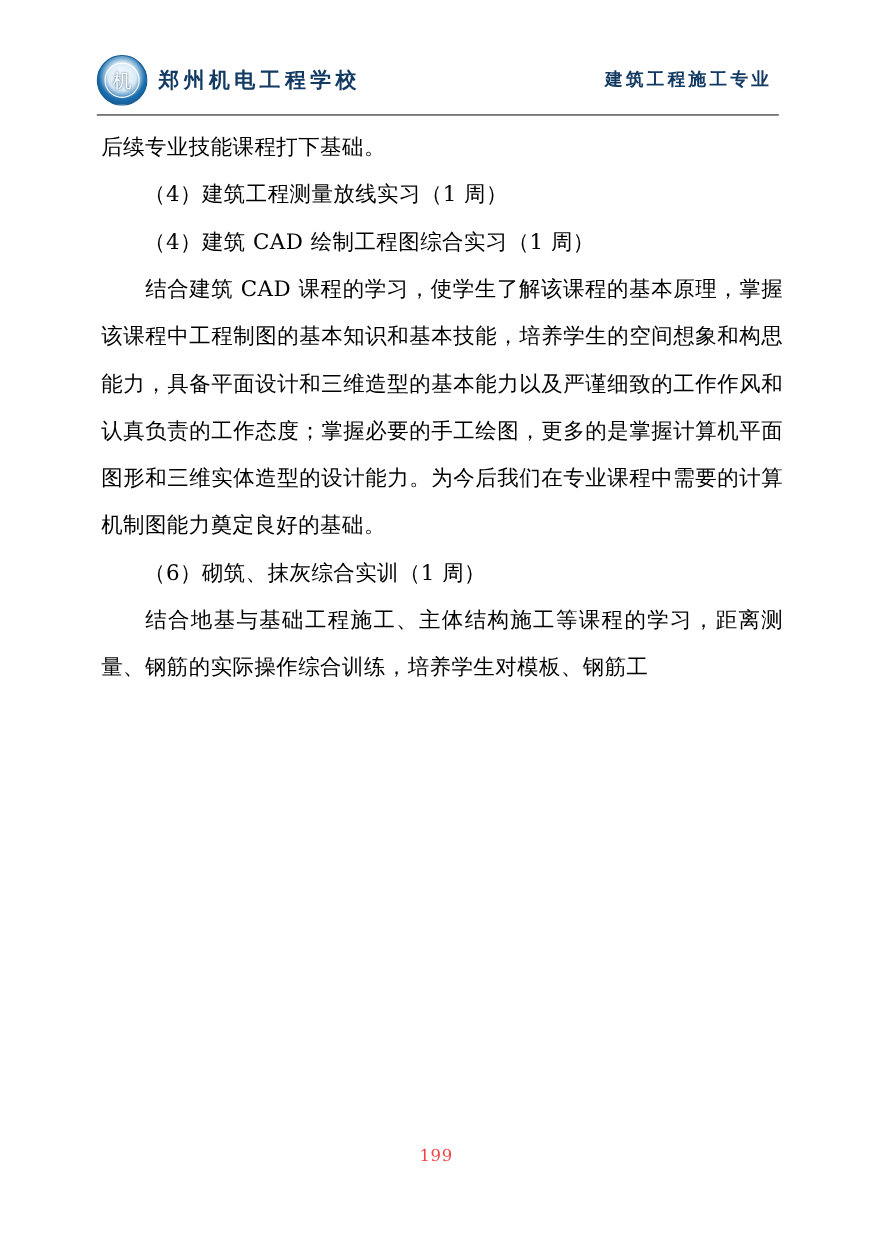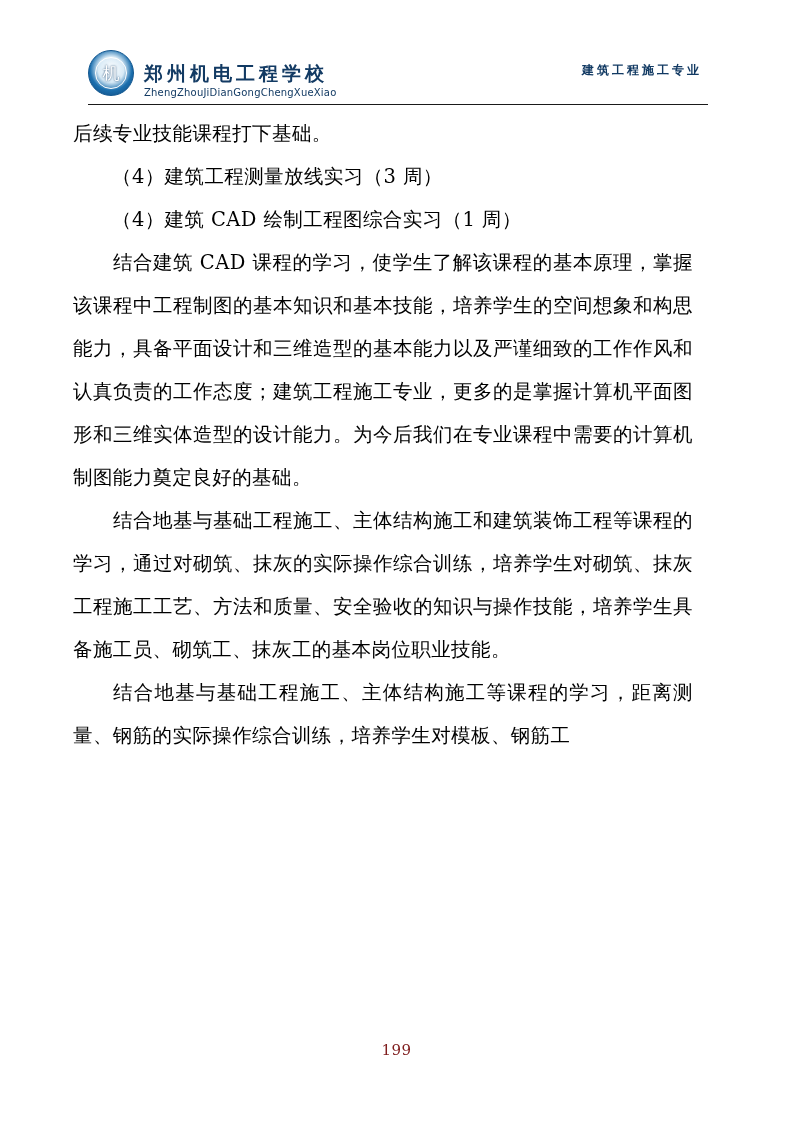--- a/index.html
+++ b/index.html
@@ -98,7 +98,7 @@
     top: 14px;
     font-family: "DejaVu Serif", "Liberation Serif", serif;
     font-weight: bold;
-    font-size: 12px;
+    font-size: 16px;
     letter-spacing: 3px;
     color: #123a63;
     white-space: nowrap;

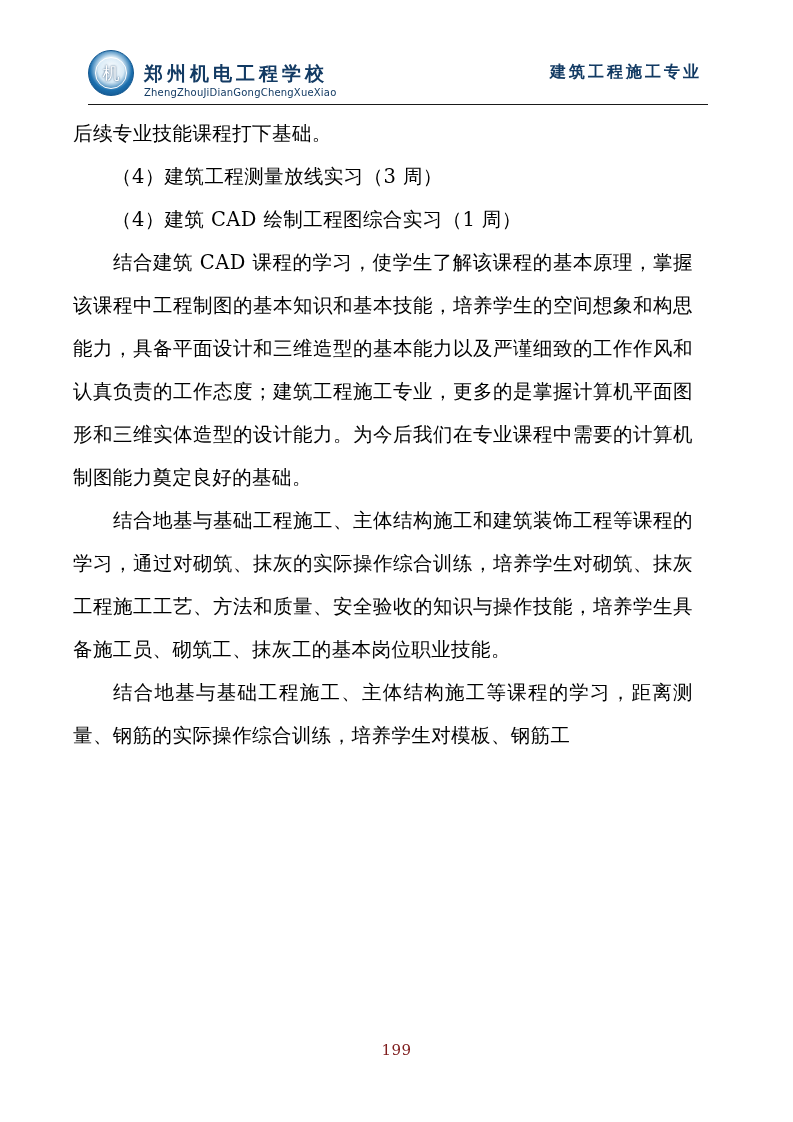--- a/index.html
+++ b/index.html
@@ -162,7 +162,6 @@
     </div>
     <div class="header-school">
       <div class="school-cn">郑州机电工程学校</div>
-      <div class="school-en">ZhengZhouJiDianGongChengXueXiao</div>
     </div>
     <div class="header-major">建筑工程施工专业</div>
   </div>

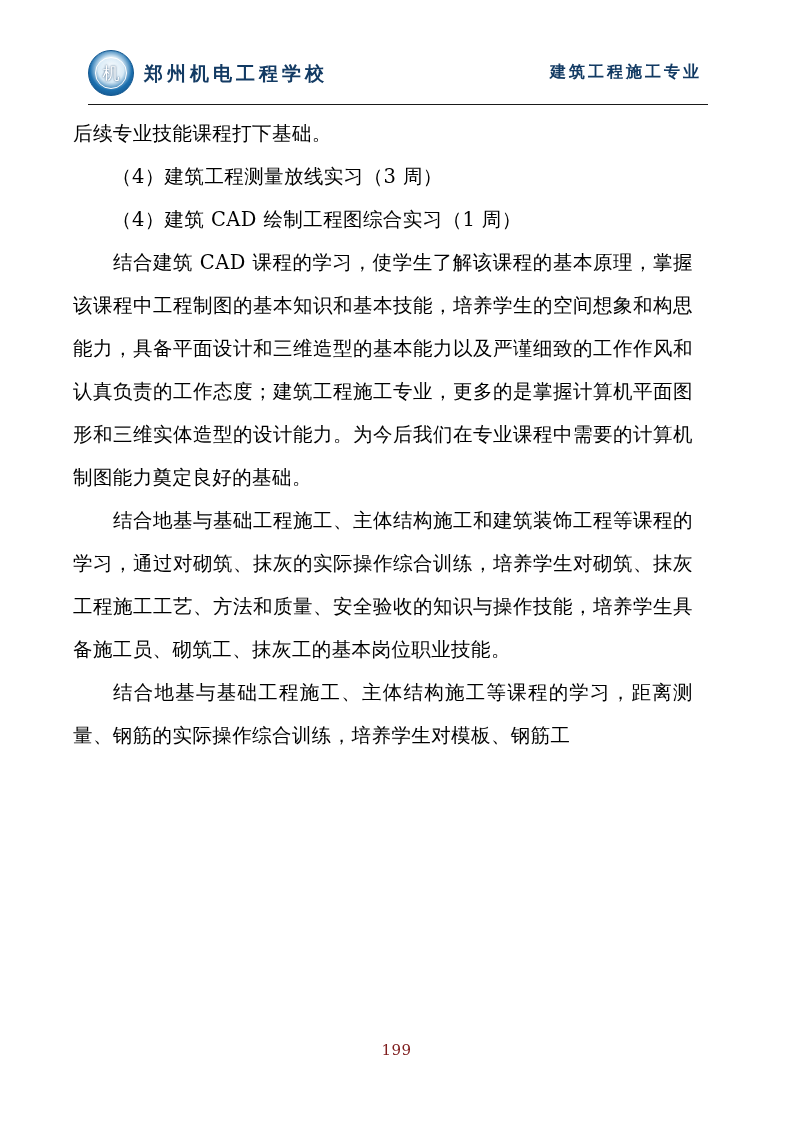--- a/index.html
+++ b/index.html
@@ -114,7 +114,7 @@
   
   .content {
     position: absolute;
-    left: 73px;
+    left: 92px;
     top: 112px;
     width: 620px;
   }

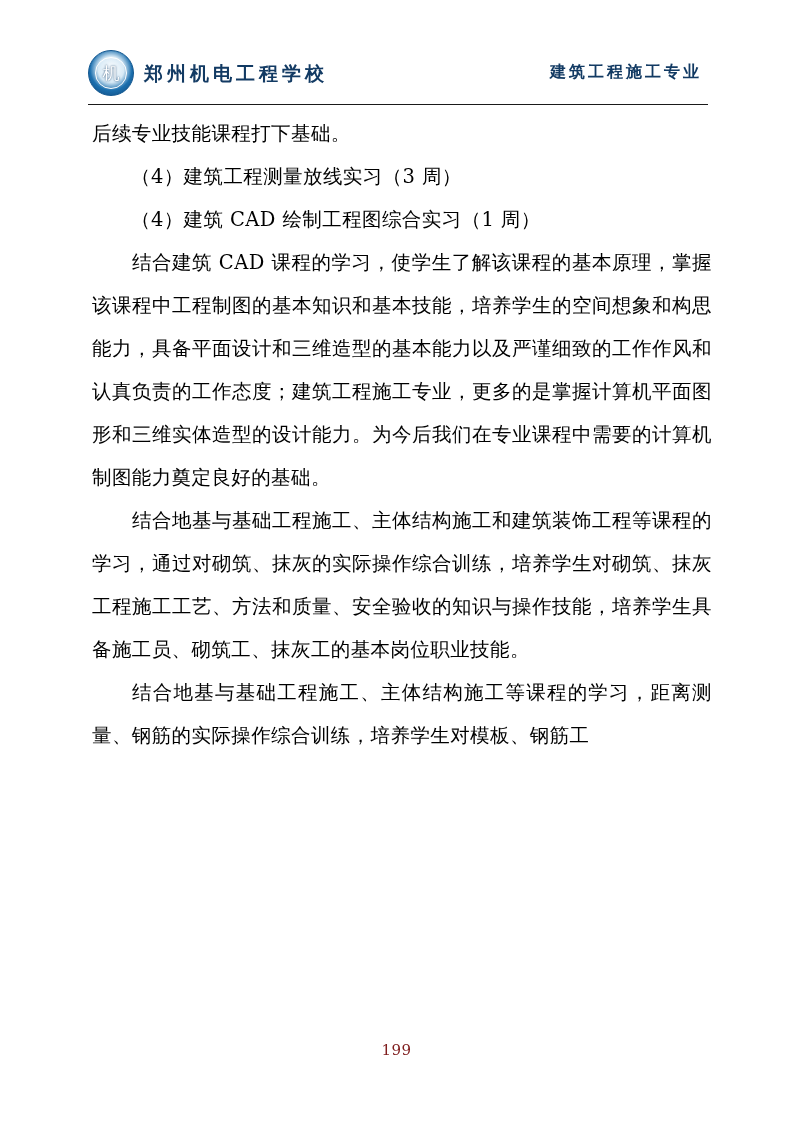--- a/index.html
+++ b/index.html
@@ -170,7 +170,7 @@
 
   <div class="content">
     <p class="para">后续专业技能课程打下基础。</p>
-    <p class="para indent-small">（4）建筑工程测量放线实习（3 周）</p>
+    <p class="para indent-small">（4）建筑工程测量放线实习（1 周）</p>
     <p class="para indent-small">（4）建筑 CAD 绘制工程图综合实习（1 周）</p>
     <p class="para indent">结合建筑 CAD 课程的学习，使学生了解该课程的基本原理，掌握该课程中工程制图的基本知识和基本技能，培养学生的空间想象和构思能力，具备平面设计和三维造型的基本能力以及严谨细致的工作作风和认真负责的工作态度；建筑工程施工专业，更多的是掌握计算机平面图形和三维实体造型的设计能力。为今后我们在专业课程中需要的计算机制图能力奠定良好的基础。</p>
     <p class="para indent">结合地基与基础工程施工、主体结构施工和建筑装饰工程等课程的学习，通过对砌筑、抹灰的实际操作综合训练，培养学生对砌筑、抹灰工程施工工艺、方法和质量、安全验收的知识与操作技能，培养学生具备施工员、砌筑工、抹灰工的基本岗位职业技能。</p>

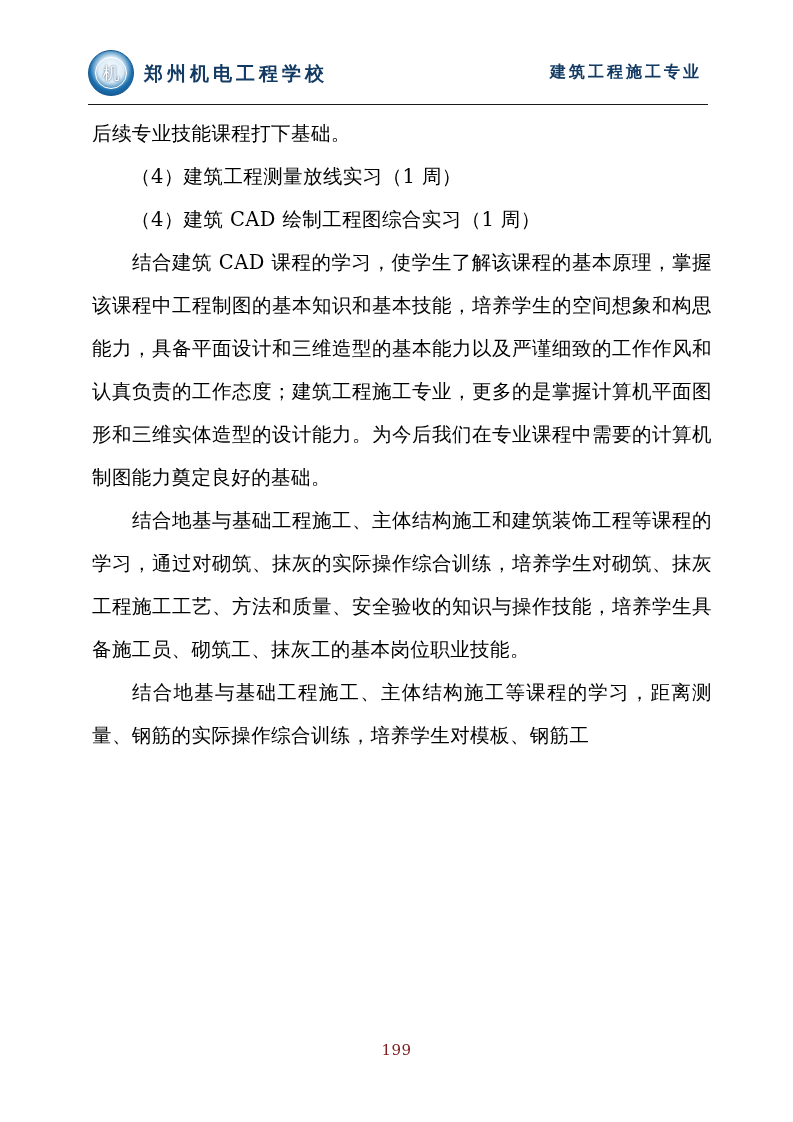--- a/index.html
+++ b/index.html
@@ -172,7 +172,7 @@
     <p class="para">后续专业技能课程打下基础。</p>
     <p class="para indent-small">（4）建筑工程测量放线实习（1 周）</p>
     <p class="para indent-small">（4）建筑 CAD 绘制工程图综合实习（1 周）</p>
-    <p class="para indent">结合建筑 CAD 课程的学习，使学生了解该课程的基本原理，掌握该课程中工程制图的基本知识和基本技能，培养学生的空间想象和构思能力，具备平面设计和三维造型的基本能力以及严谨细致的工作作风和认真负责的工作态度；建筑工程施工专业，更多的是掌握计算机平面图形和三维实体造型的设计能力。为今后我们在专业课程中需要的计算机制图能力奠定良好的基础。</p>
+    <p class="para indent">结合建筑 CAD 课程的学习，使学生了解该课程的基本原理，掌握该课程中工程制图的基本知识和基本技能，培养学生的空间想象和构思能力，具备平面设计和三维造型的基本能力以及严谨细致的工作作风和认真负责的工作态度；掌握必要的手工绘图，更多的是掌握计算机平面图形和三维实体造型的设计能力。为今后我们在专业课程中需要的计算机制图能力奠定良好的基础。</p>
     <p class="para indent">结合地基与基础工程施工、主体结构施工和建筑装饰工程等课程的学习，通过对砌筑、抹灰的实际操作综合训练，培养学生对砌筑、抹灰工程施工工艺、方法和质量、安全验收的知识与操作技能，培养学生具备施工员、砌筑工、抹灰工的基本岗位职业技能。</p>
     <p class="para indent">结合地基与基础工程施工、主体结构施工等课程的学习，距离测量、钢筋的实际操作综合训练，培养学生对模板、钢筋工</p>
   </div>

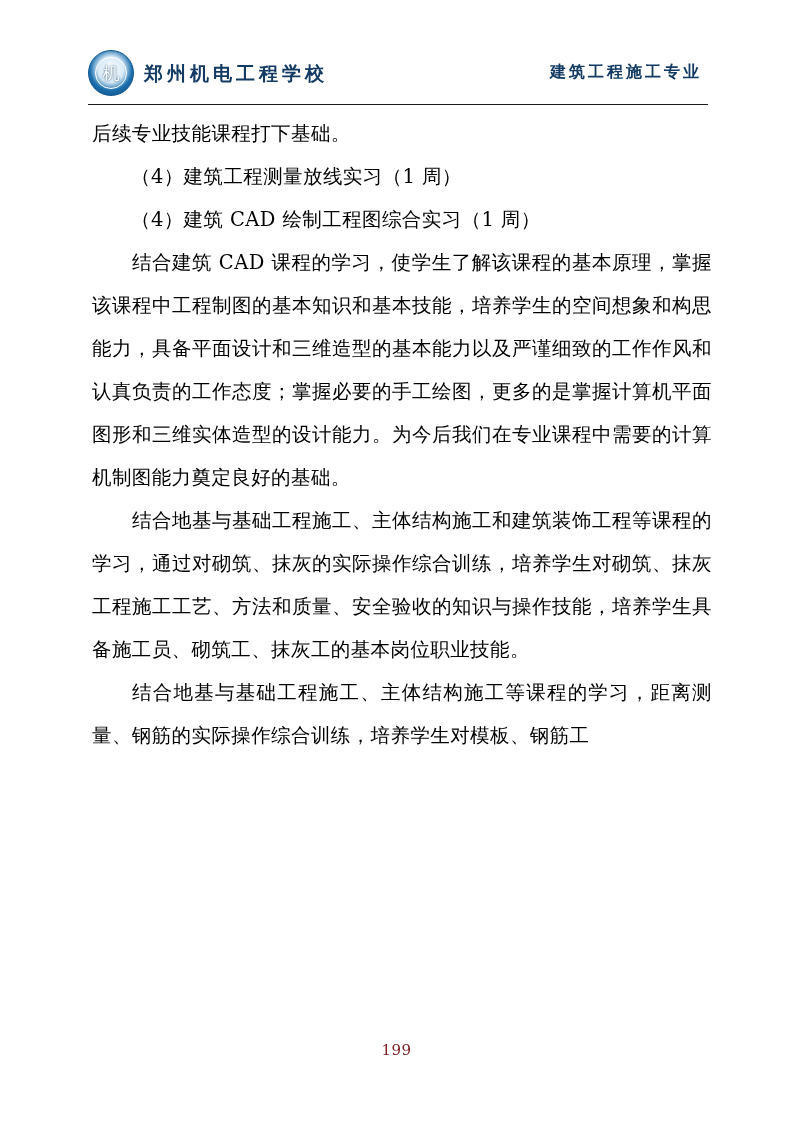--- a/index.html
+++ b/index.html
@@ -173,6 +173,7 @@
     <p class="para indent-small">（4）建筑工程测量放线实习（1 周）</p>
     <p class="para indent-small">（4）建筑 CAD 绘制工程图综合实习（1 周）</p>
     <p class="para indent">结合建筑 CAD 课程的学习，使学生了解该课程的基本原理，掌握该课程中工程制图的基本知识和基本技能，培养学生的空间想象和构思能力，具备平面设计和三维造型的基本能力以及严谨细致的工作作风和认真负责的工作态度；掌握必要的手工绘图，更多的是掌握计算机平面图形和三维实体造型的设计能力。为今后我们在专业课程中需要的计算机制图能力奠定良好的基础。</p>
+    <p class="para indent-small">（6）砌筑、抹灰综合实训（1 周）</p>
     <p class="para indent">结合地基与基础工程施工、主体结构施工和建筑装饰工程等课程的学习，通过对砌筑、抹灰的实际操作综合训练，培养学生对砌筑、抹灰工程施工工艺、方法和质量、安全验收的知识与操作技能，培养学生具备施工员、砌筑工、抹灰工的基本岗位职业技能。</p>
     <p class="para indent">结合地基与基础工程施工、主体结构施工等课程的学习，距离测量、钢筋的实际操作综合训练，培养学生对模板、钢筋工</p>
   </div>

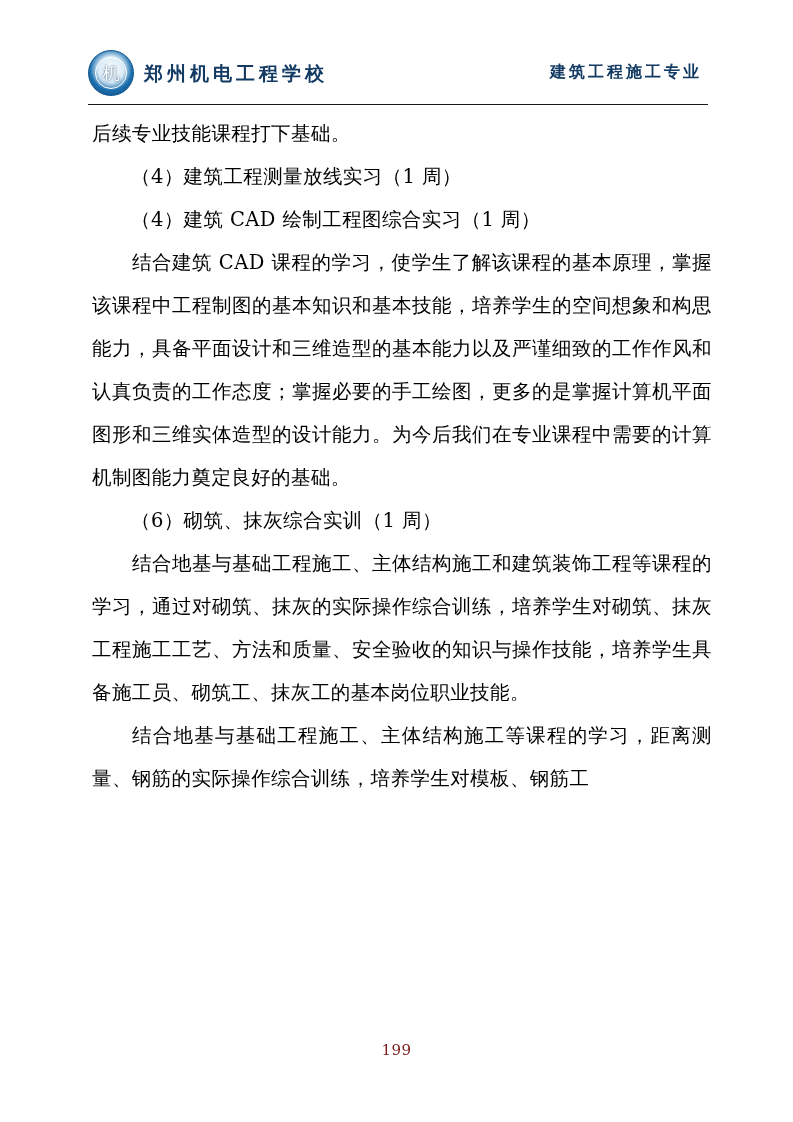--- a/index.html
+++ b/index.html
@@ -174,7 +174,6 @@
     <p class="para indent-small">（4）建筑 CAD 绘制工程图综合实习（1 周）</p>
     <p class="para indent">结合建筑 CAD 课程的学习，使学生了解该课程的基本原理，掌握该课程中工程制图的基本知识和基本技能，培养学生的空间想象和构思能力，具备平面设计和三维造型的基本能力以及严谨细致的工作作风和认真负责的工作态度；掌握必要的手工绘图，更多的是掌握计算机平面图形和三维实体造型的设计能力。为今后我们在专业课程中需要的计算机制图能力奠定良好的基础。</p>
     <p class="para indent-small">（6）砌筑、抹灰综合实训（1 周）</p>
-    <p class="para indent">结合地基与基础工程施工、主体结构施工和建筑装饰工程等课程的学习，通过对砌筑、抹灰的实际操作综合训练，培养学生对砌筑、抹灰工程施工工艺、方法和质量、安全验收的知识与操作技能，培养学生具备施工员、砌筑工、抹灰工的基本岗位职业技能。</p>
     <p class="para indent">结合地基与基础工程施工、主体结构施工等课程的学习，距离测量、钢筋的实际操作综合训练，培养学生对模板、钢筋工</p>
   </div>
 

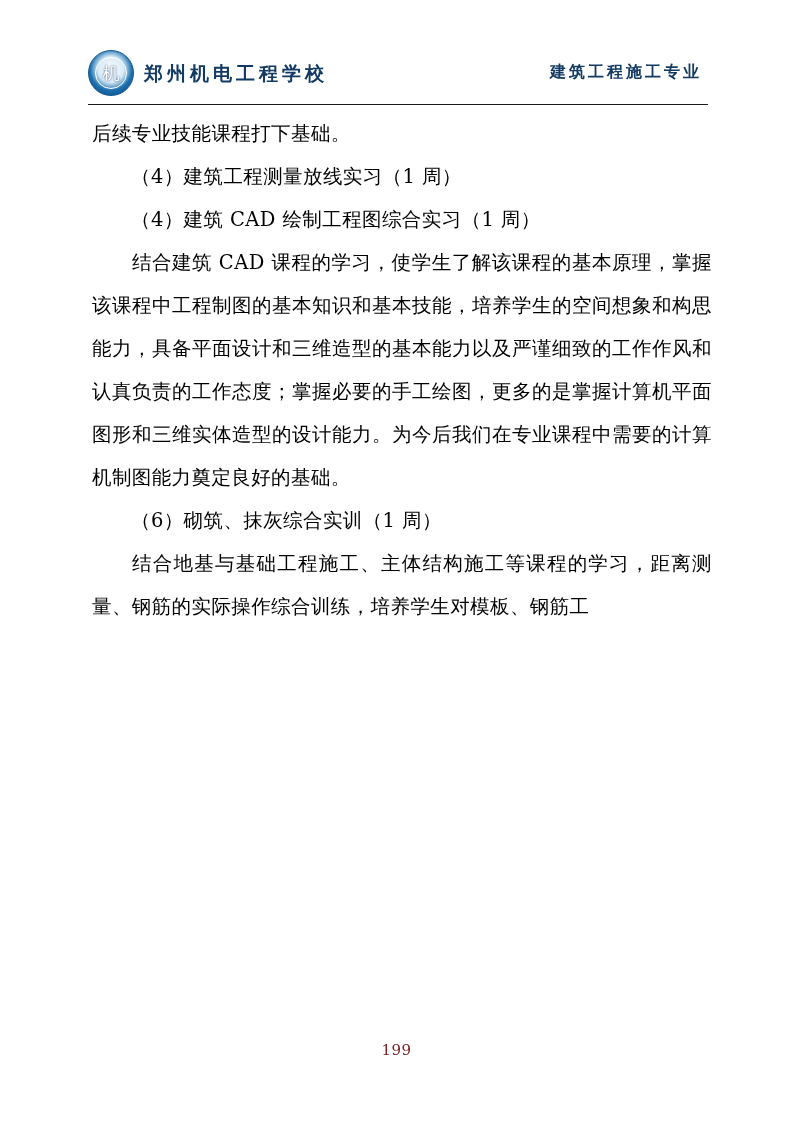--- a/index.html
+++ b/index.html
@@ -145,7 +145,7 @@
   .page-number {
     font-family: "DejaVu Serif", "Liberation Serif", serif;
     font-size: 15px;
-    color: #7f1d1d;
+    color: #ef4444;
     letter-spacing: 0.5px;
   }
 </style>

